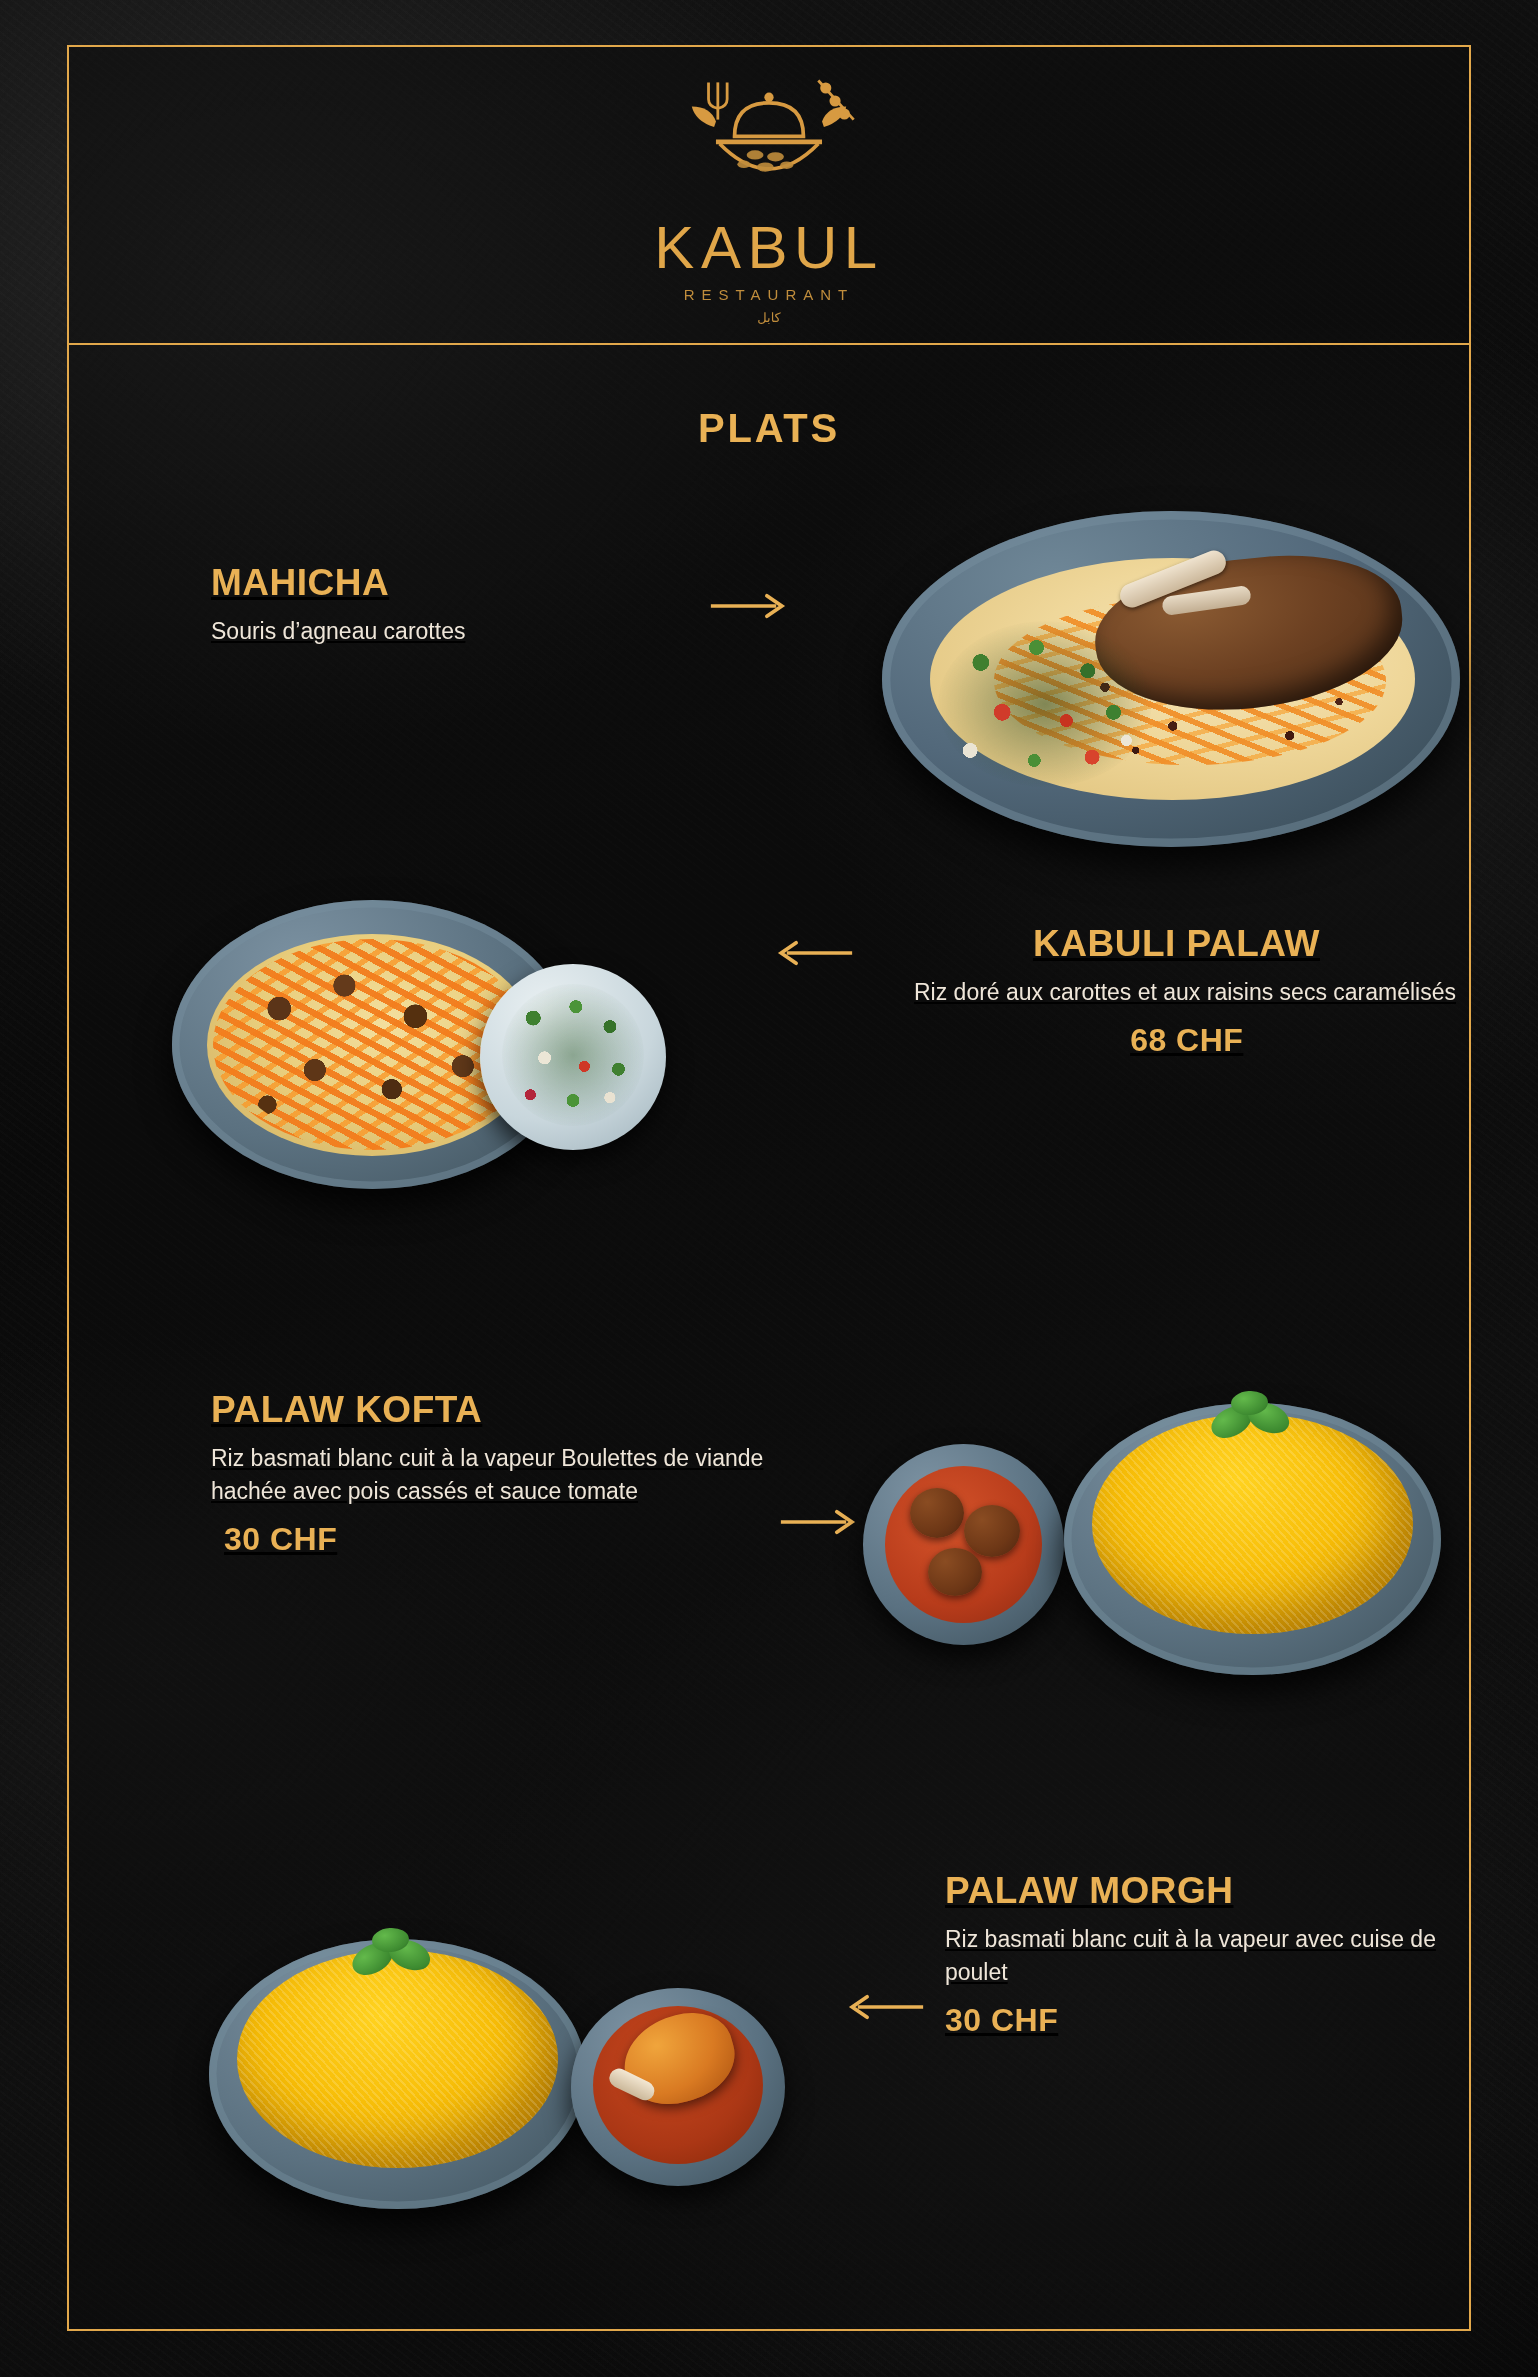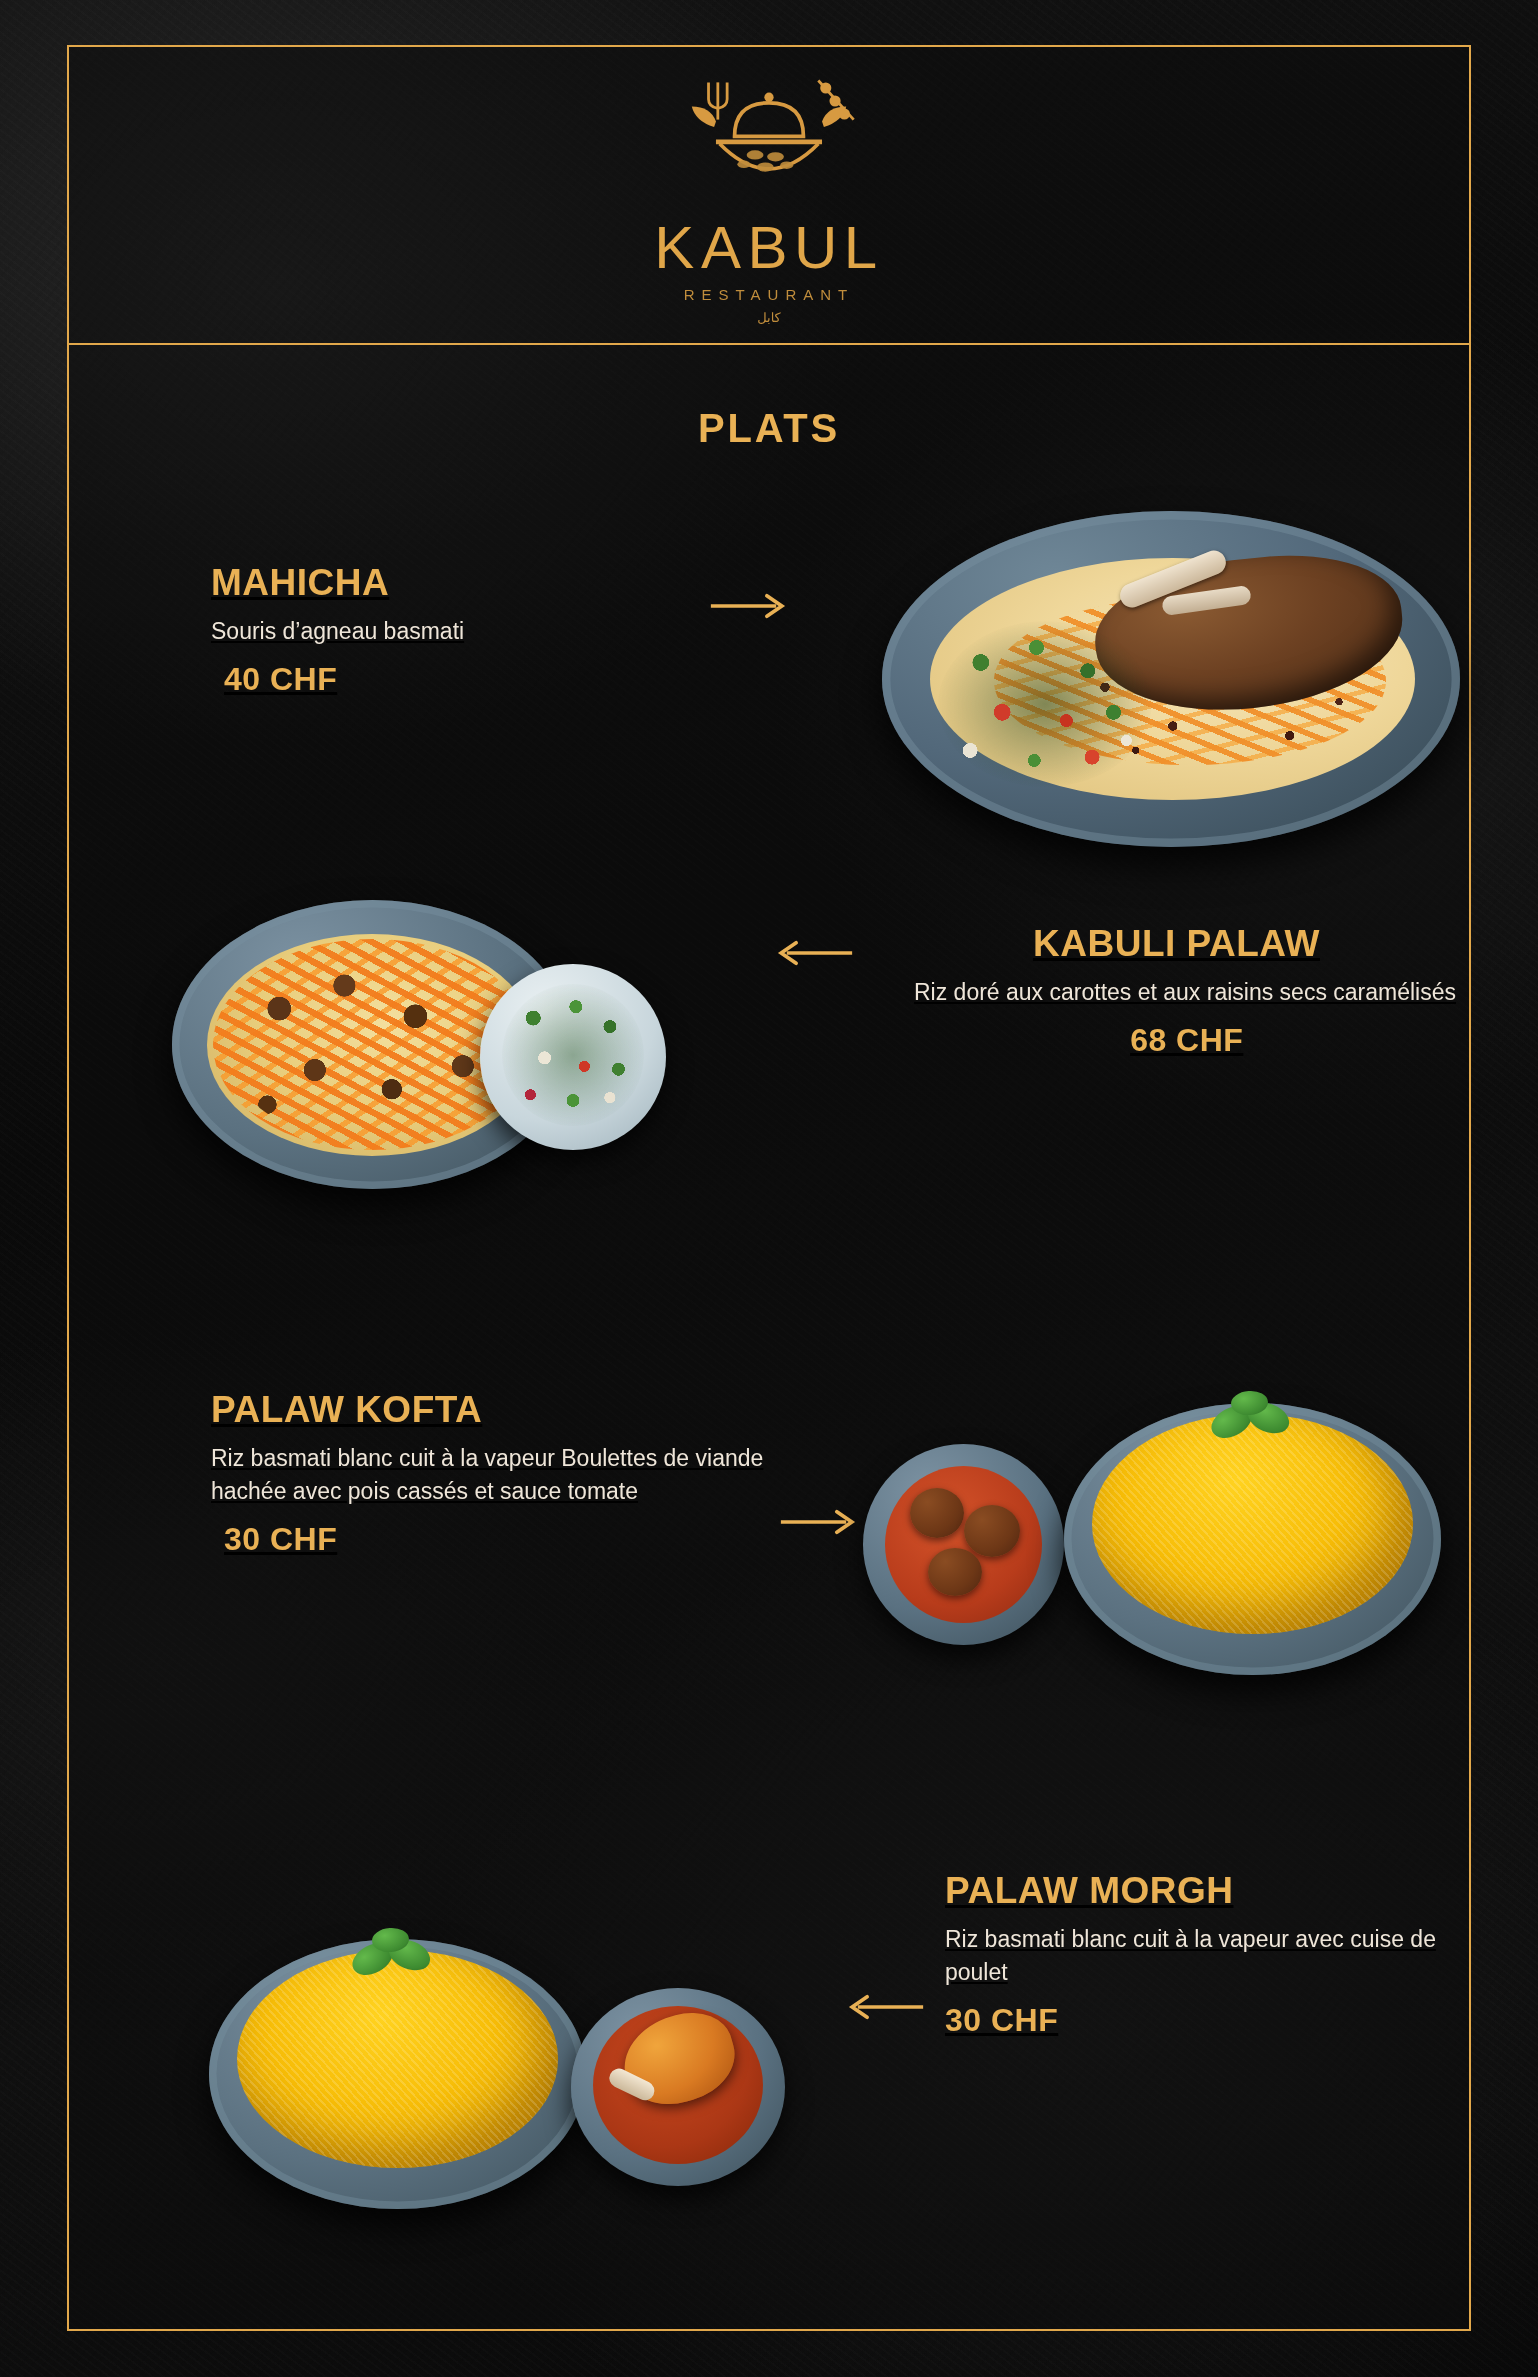--- a/index.html
+++ b/index.html
@@ -408,7 +408,7 @@
 
     <div class="item" id="item-mahicha">
       <div class="item-name">MAHICHA</div>
-      <div class="item-desc">Souris d’agneau basmati</div>
+      <div class="item-desc">Souris d’agneau carottes</div>
       <div class="item-price">40 CHF</div>
     </div>
 

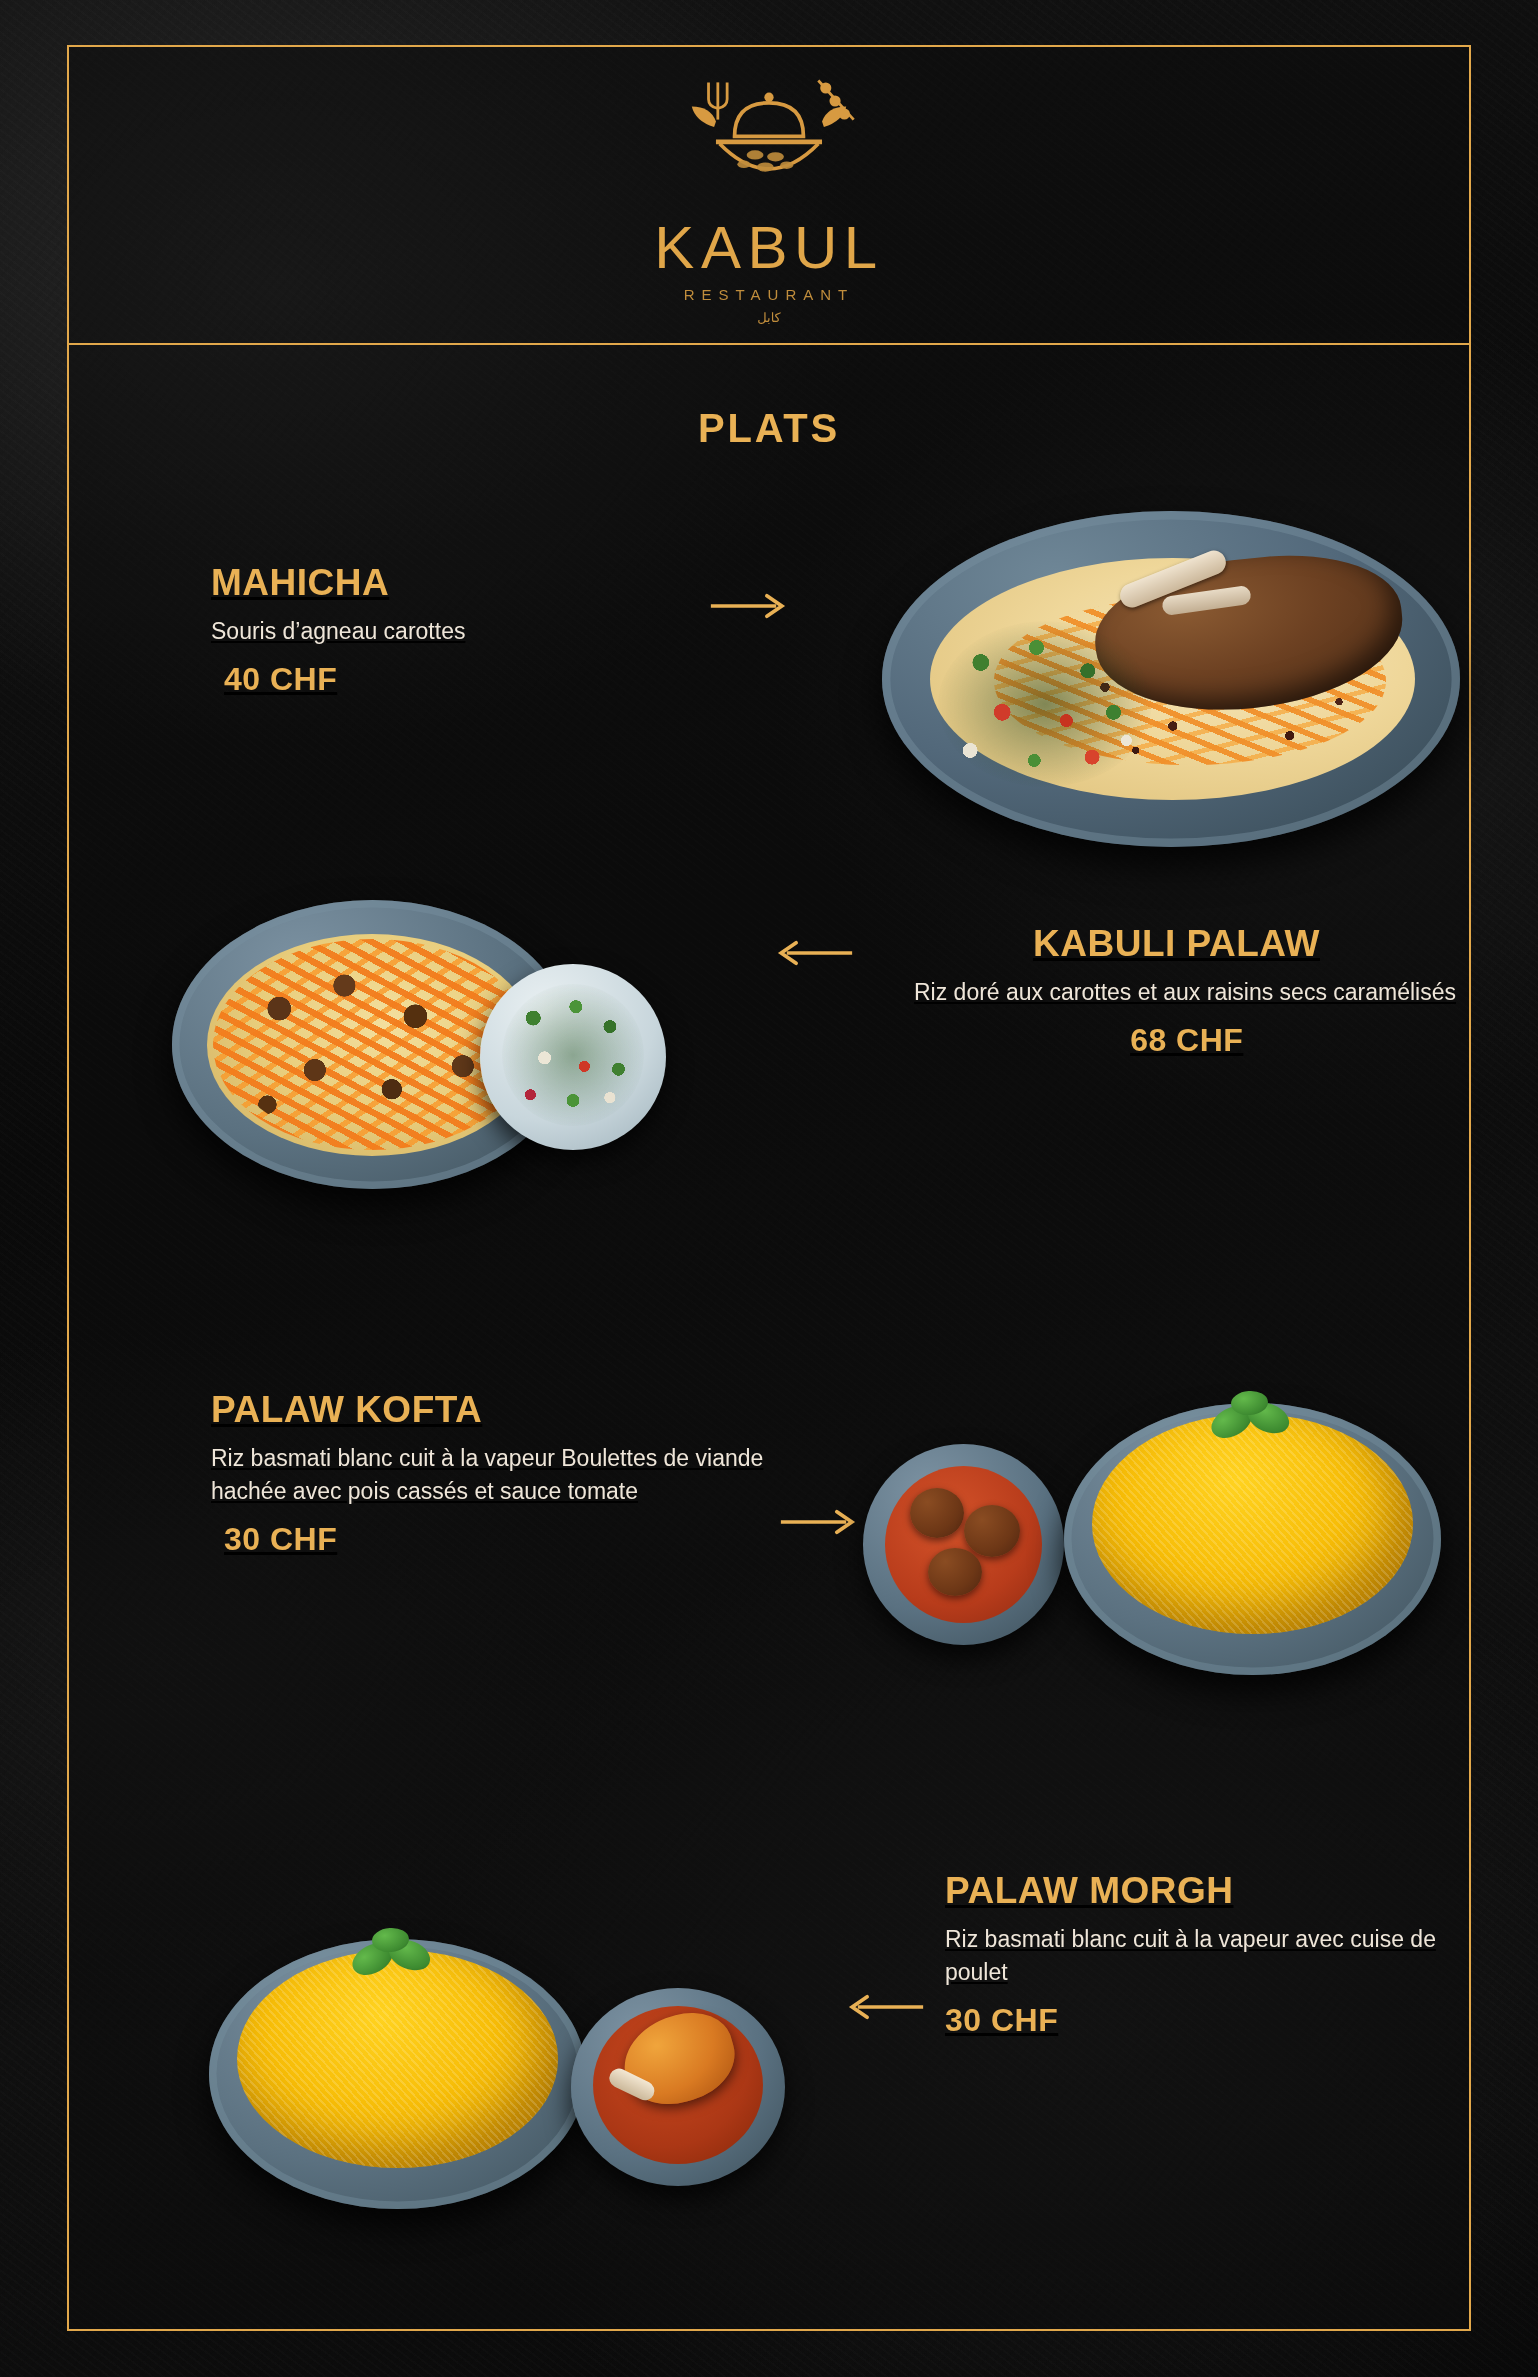--- a/index.html
+++ b/index.html
@@ -409,7 +409,6 @@
     <div class="item" id="item-mahicha">
       <div class="item-name">MAHICHA</div>
       <div class="item-desc">Souris d’agneau carottes</div>
-      <div class="item-price">40 CHF</div>
     </div>
 
     <svg class="arrow" id="arrow-mahicha" width="84" height="32" viewBox="0 0 90 34">

